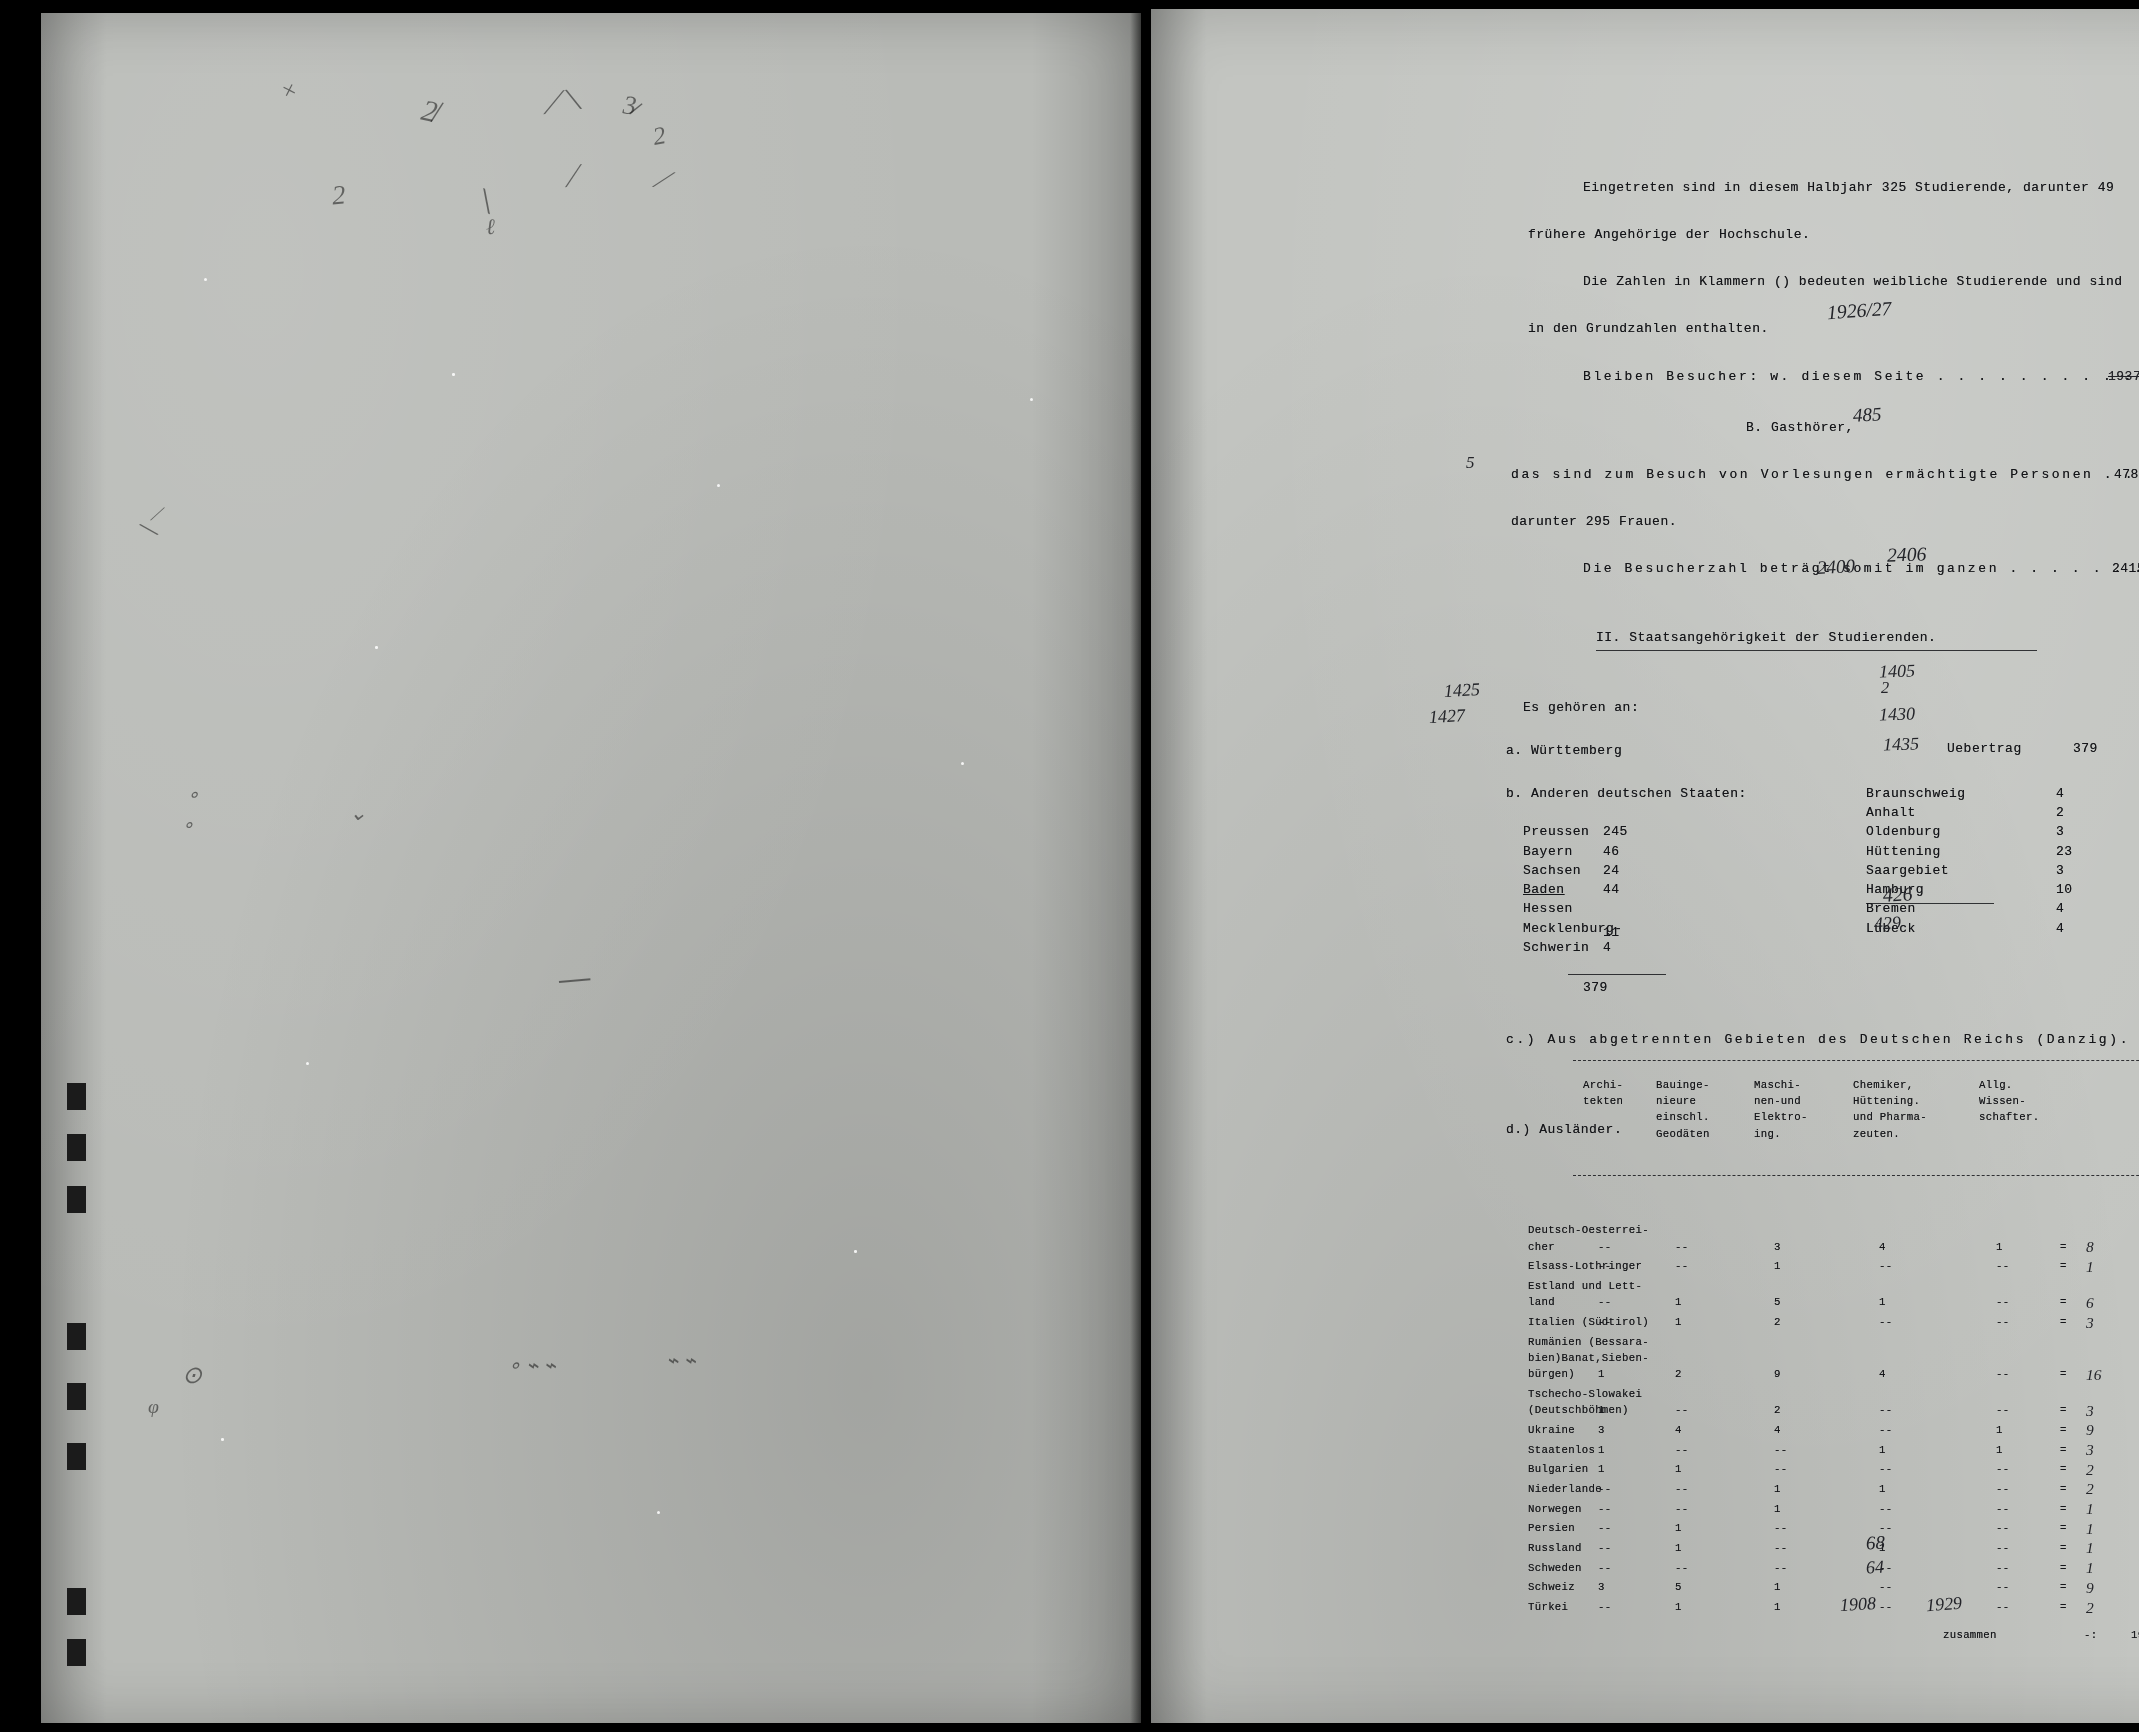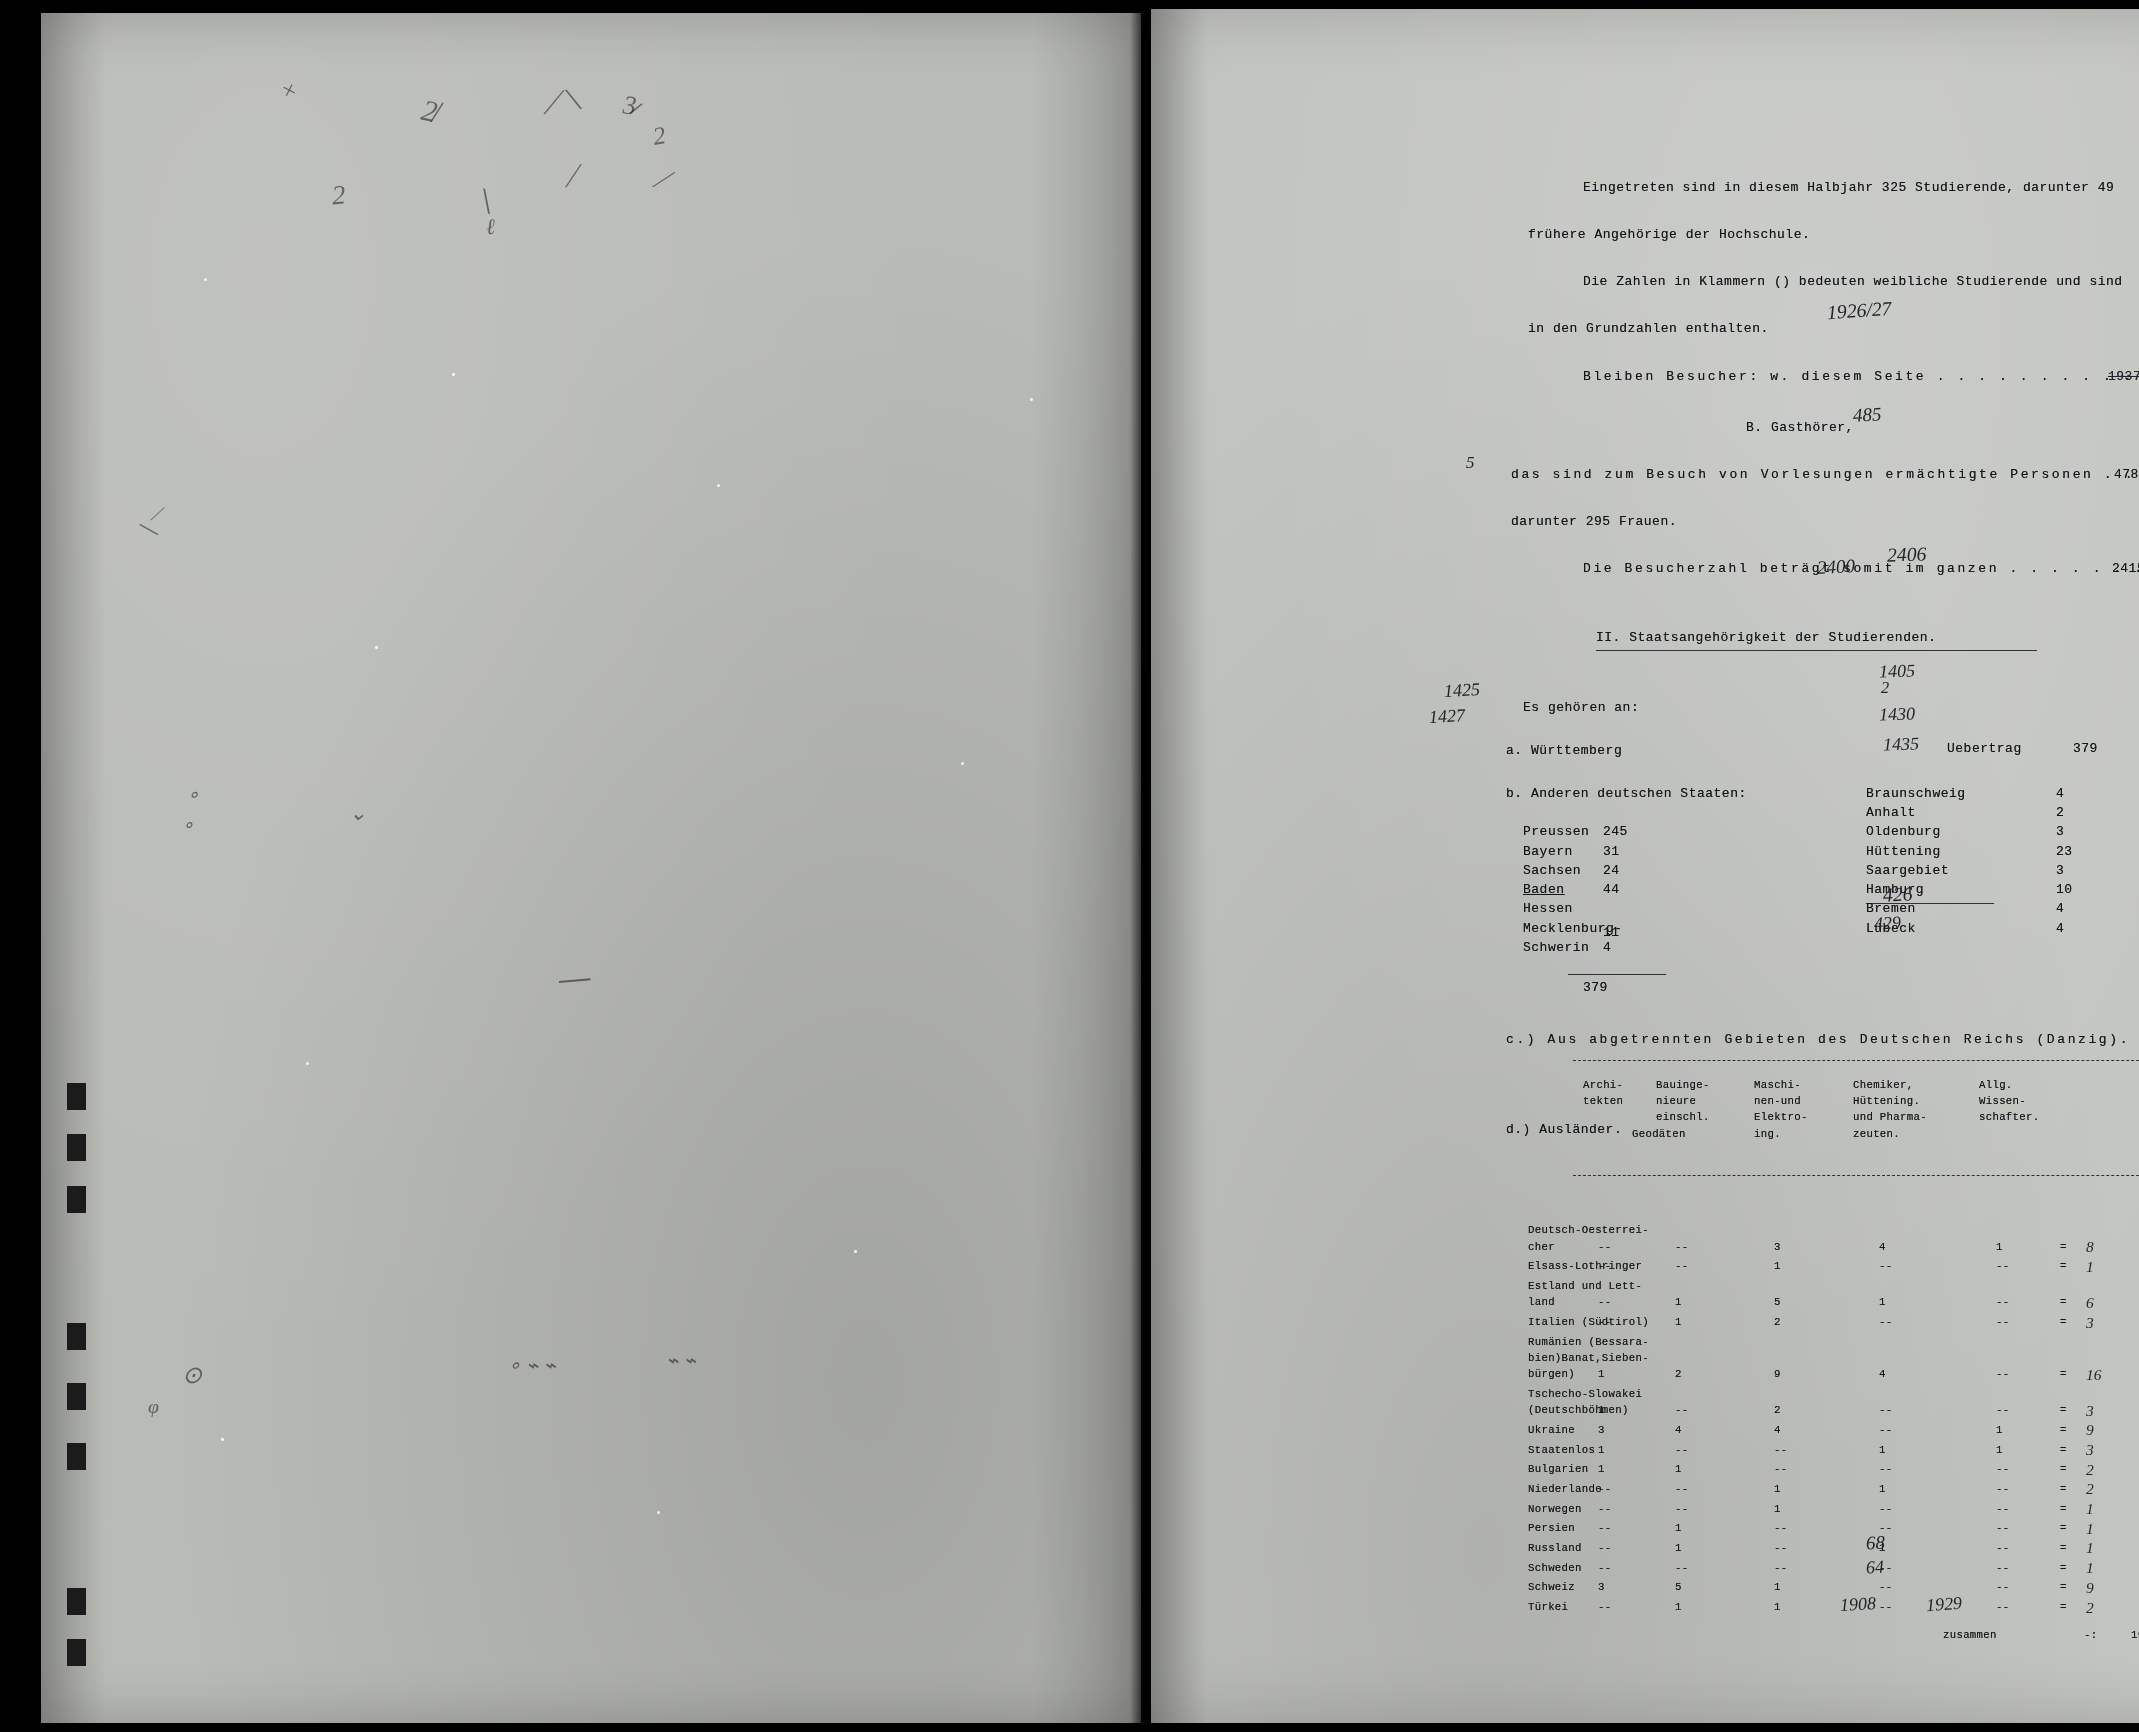--- a/index.html
+++ b/index.html
@@ -213,7 +213,7 @@
         <div class="typed cell" style="left: 372px; top: 815px;">Preussen</div>
         <div class="typed cell" style="left: 452px; top: 815px;">245</div>
         <div class="typed cell" style="left: 372px; top: 835px;">Bayern</div>
-        <div class="typed cell" style="left: 452px; top: 835px;">31</div>
+        <div class="typed cell" style="left: 452px; top: 835px;">46</div>
         <div class="typed cell" style="left: 372px; top: 854px;">Sachsen</div>
         <div class="typed cell" style="left: 452px; top: 854px;">24</div>
         <div class="typed cell" style="left: 372px; top: 873px; text-decoration: underline;">Baden</div>

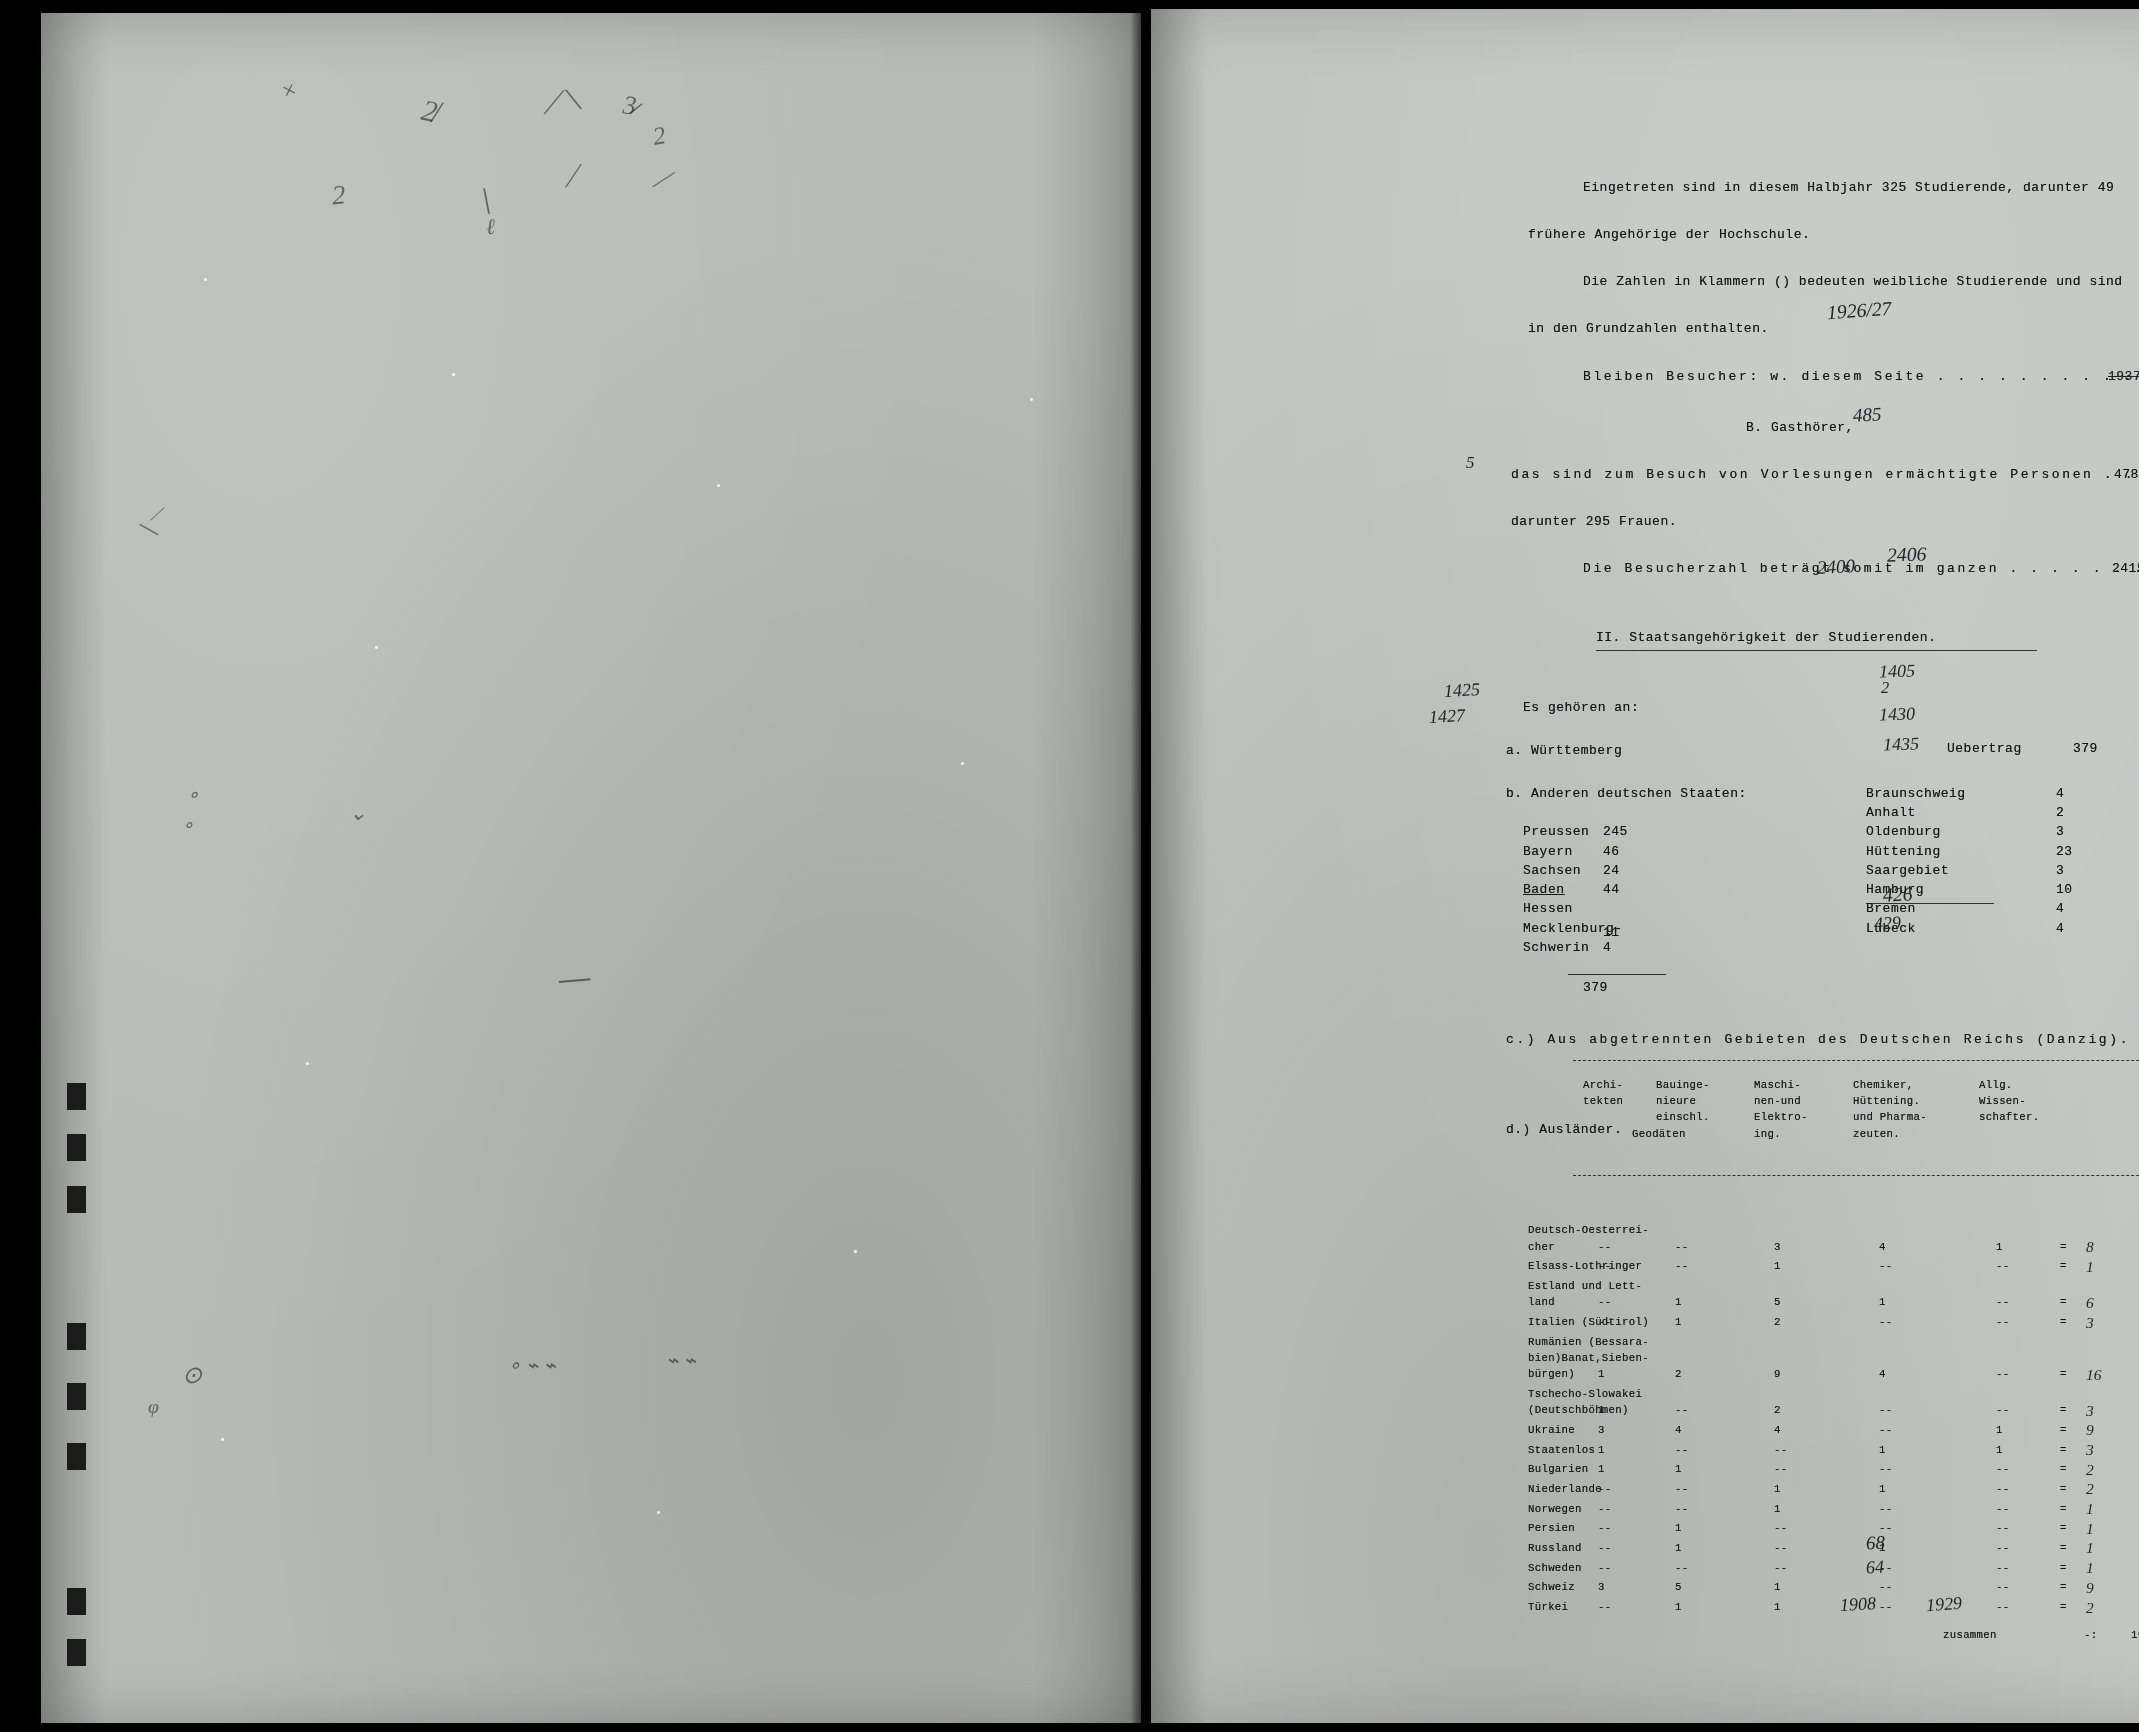--- a/index.html
+++ b/index.html
@@ -259,7 +259,7 @@
         <div class="typed tiny cell" style="left: 505px; top: 1070px;">Bauinge-</div>
         <div class="typed tiny cell" style="left: 505px; top: 1086px;">nieure</div>
         <div class="typed tiny cell" style="left: 505px; top: 1102px;">einschl.</div>
-        <div class="typed tiny cell" style="left: 481px; top: 1119px;">Geodäten</div>
+        <div class="typed tiny cell" style="left: 505px; top: 1119px;">Geodäten</div>
         <div class="typed tiny cell" style="left: 603px; top: 1070px;">Maschi-</div>
         <div class="typed tiny cell" style="left: 603px; top: 1086px;">nen-und</div>
         <div class="typed tiny cell" style="left: 603px; top: 1102px;">Elektro-</div>

